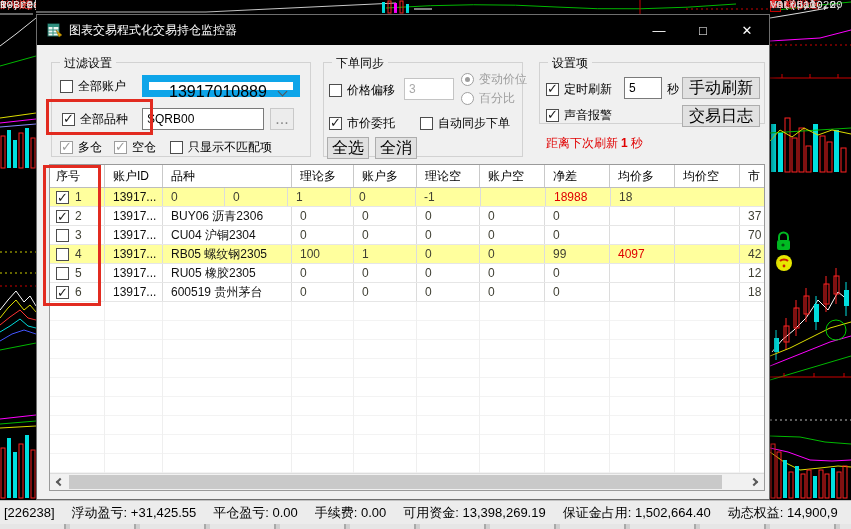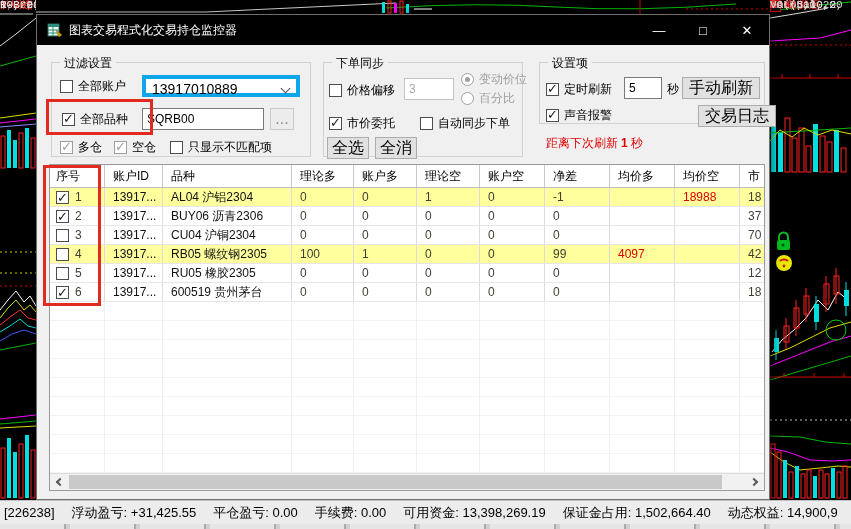--- a/index.html
+++ b/index.html
@@ -40,7 +40,7 @@
 
   .tbox { position:absolute; background:#fff; border:1px solid #7a7a7a; font-size:12px; color:#000; padding:0 4px; line-height:20px; overflow:hidden; white-space:nowrap; }
   .tbox.dis { border-color:#c4c4c4; color:#a8a8a8; }
-  .combo { position:absolute; background:#fff; border:4px solid #0ea5e9; font-size:14px; color:#000; padding:0 6px; line-height:20px; }
+  .combo { position:absolute; background:#fff; border:7px solid #0ea5e9; font-size:16px; color:#000; padding:0 20px; line-height:20px; }
   .combo .chev { position:absolute; right:7px; top:6px; width:7px; height:7px; border-right:1px solid #555; border-bottom:1px solid #555; transform:rotate(45deg); }
   .btn { position:absolute; background:#e1e1e1; border:1px solid #adadad; font-size:16px; color:#000; display:flex; align-items:center; justify-content:center; cursor:default; }
   .btn.small { color:#8a8a8a; background:#ececec; border-color:#c9c9c9; }

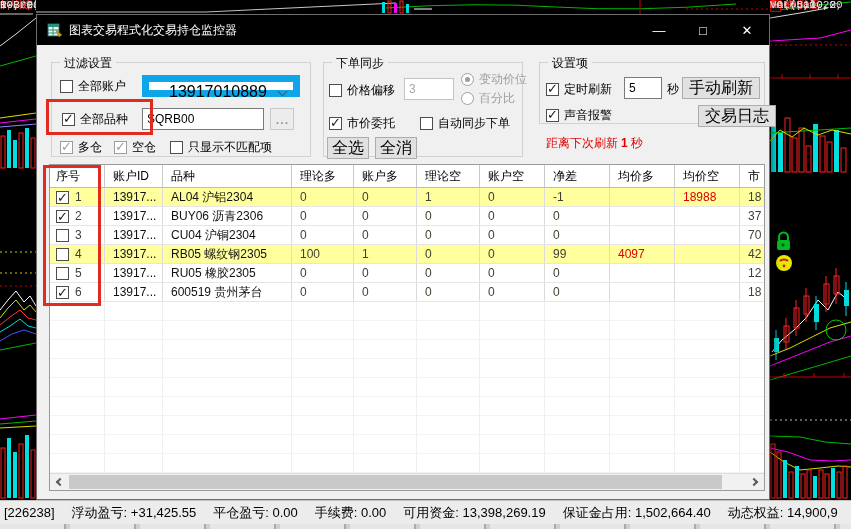--- a/index.html
+++ b/index.html
@@ -334,7 +334,7 @@
         <span class="cb on"></span>
         <span>声音报警</span>
       </div>
-      <div class="btn" style="left:158px;top:42px;width:78px;height:22px">交易日志</div>
+      <div class="btn" style="left:142px;top:42px;width:78px;height:22px">交易日志</div>
     </div>
 
     <div class="countdown" style="left:509px;top:120px">

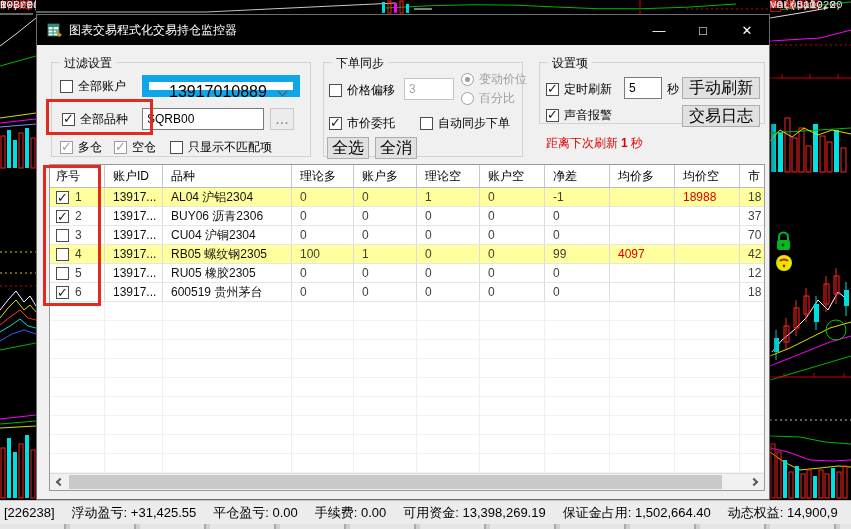--- a/index.html
+++ b/index.html
@@ -362,7 +362,6 @@
             <span class="seq">1</span>
           </div>
         <div class="cell c1 dark">13917...</div>
-        <div class="cell c2 dark">AL04 沪铝2304</div>
         <div class="cell c3">0</div>
         <div class="cell c4">0</div>
         <div class="cell c5">1</div>

